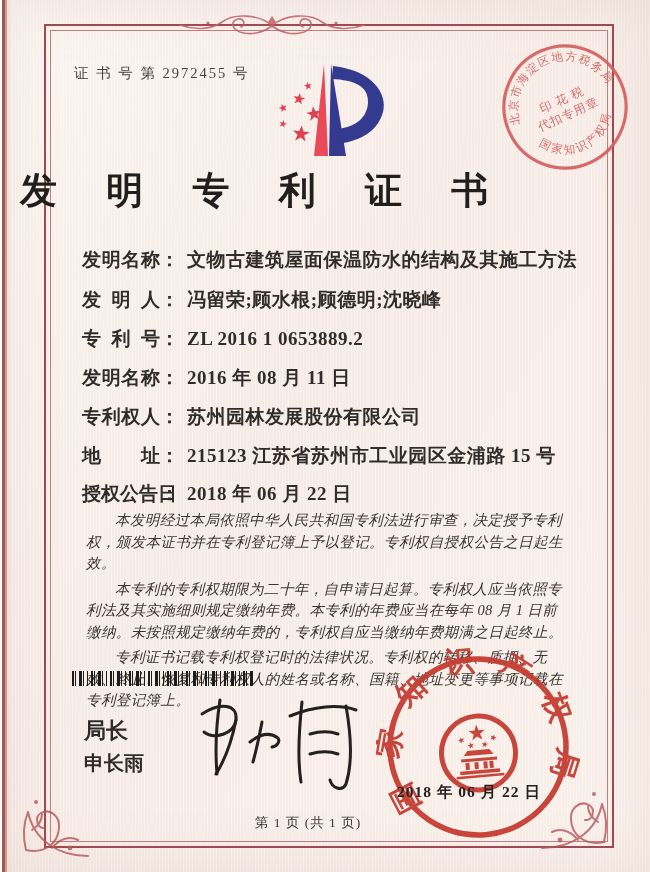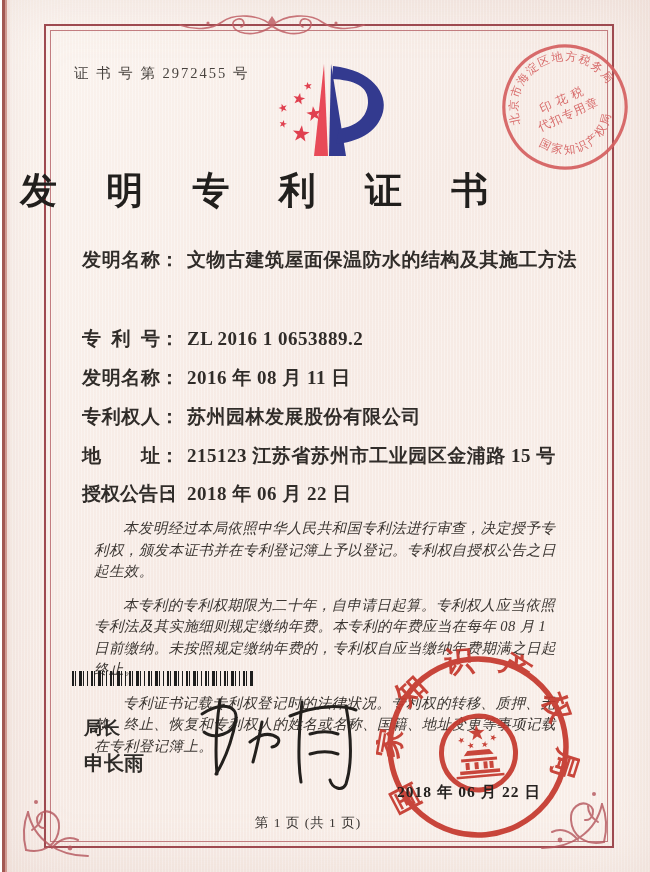--- a/index.html
+++ b/index.html
@@ -177,6 +177,9 @@
 
   <div class="field-row" style="top:247px">
     <span class="flabel">发明名称</span><span class="fcolon">：</span><span class="fvalue">文物古建筑屋面保温防水的结构及其施工方法</span>
+  </div>
+  <div class="field-row" style="top:287px">
+    <span class="flabel">发明人</span><span class="fcolon">：</span><span class="fvalue">冯留荣;顾水根;顾德明;沈晓峰</span>
   </div>
   <div class="field-row" style="top:326px">
     <span class="flabel">专利号</span><span class="fcolon">：</span><span class="fvalue">ZL 2016 1 0653889.2</span>

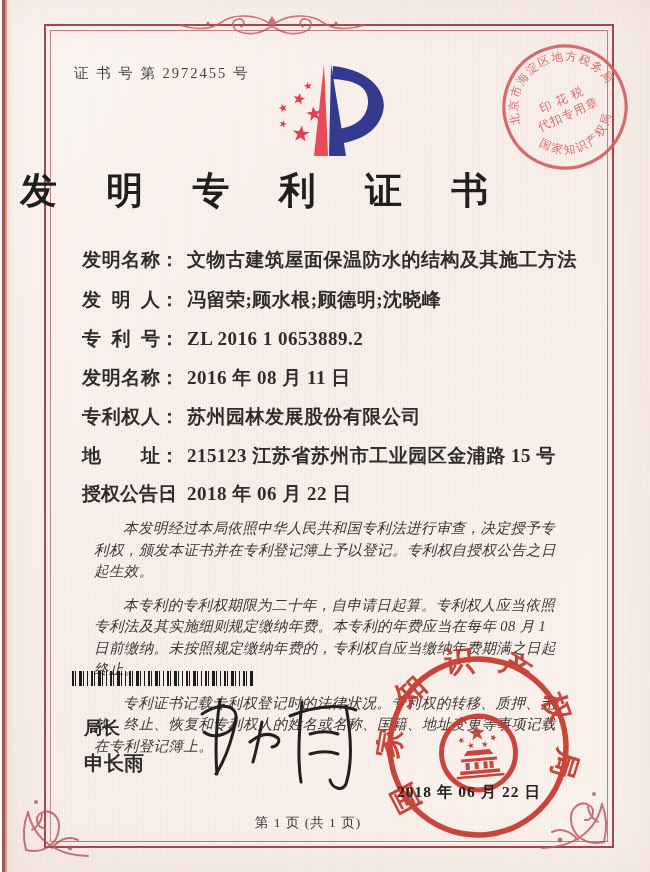--- a/index.html
+++ b/index.html
@@ -62,7 +62,7 @@
     font-size:14.5px;line-height:21.5px;color:#3a3531;
     font-style:italic;letter-spacing:.4px;
   }
-  .paragraphs p{margin:12px;text-indent:2em;}
+  .paragraphs p{margin:4px;text-indent:2em;}
   .barcode{
     position:absolute;left:72px;top:671px;width:181px;height:15px;
     background:repeating-linear-gradient(90deg,

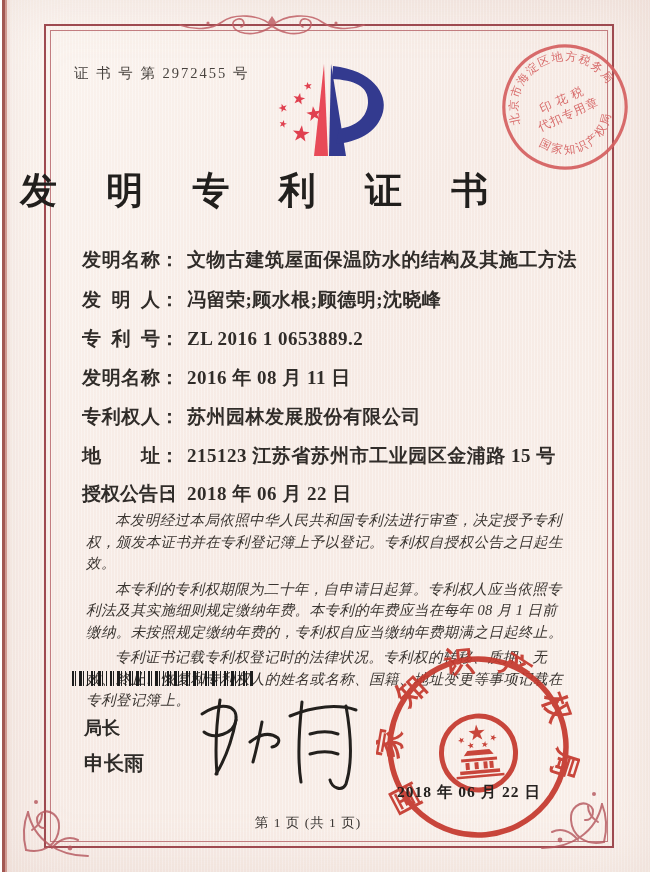--- a/index.html
+++ b/index.html
@@ -72,7 +72,7 @@
       #1d1d1d 11px 12px, transparent 12px 15px,
       #1d1d1d 15px 16px, transparent 16px 19px);
   }
-  .director-title{position:absolute;left:84px;top:716px;font-size:18px;font-weight:600;}
+  .director-title{position:absolute;left:84px;top:716px;font-size:22px;font-weight:600;}
   .director-name{position:absolute;left:84px;top:750px;font-size:20px;font-weight:600;}
   .signature{position:absolute;left:186px;top:678px;}
   .seal{position:absolute;left:376px;top:645px;opacity:.93;}

